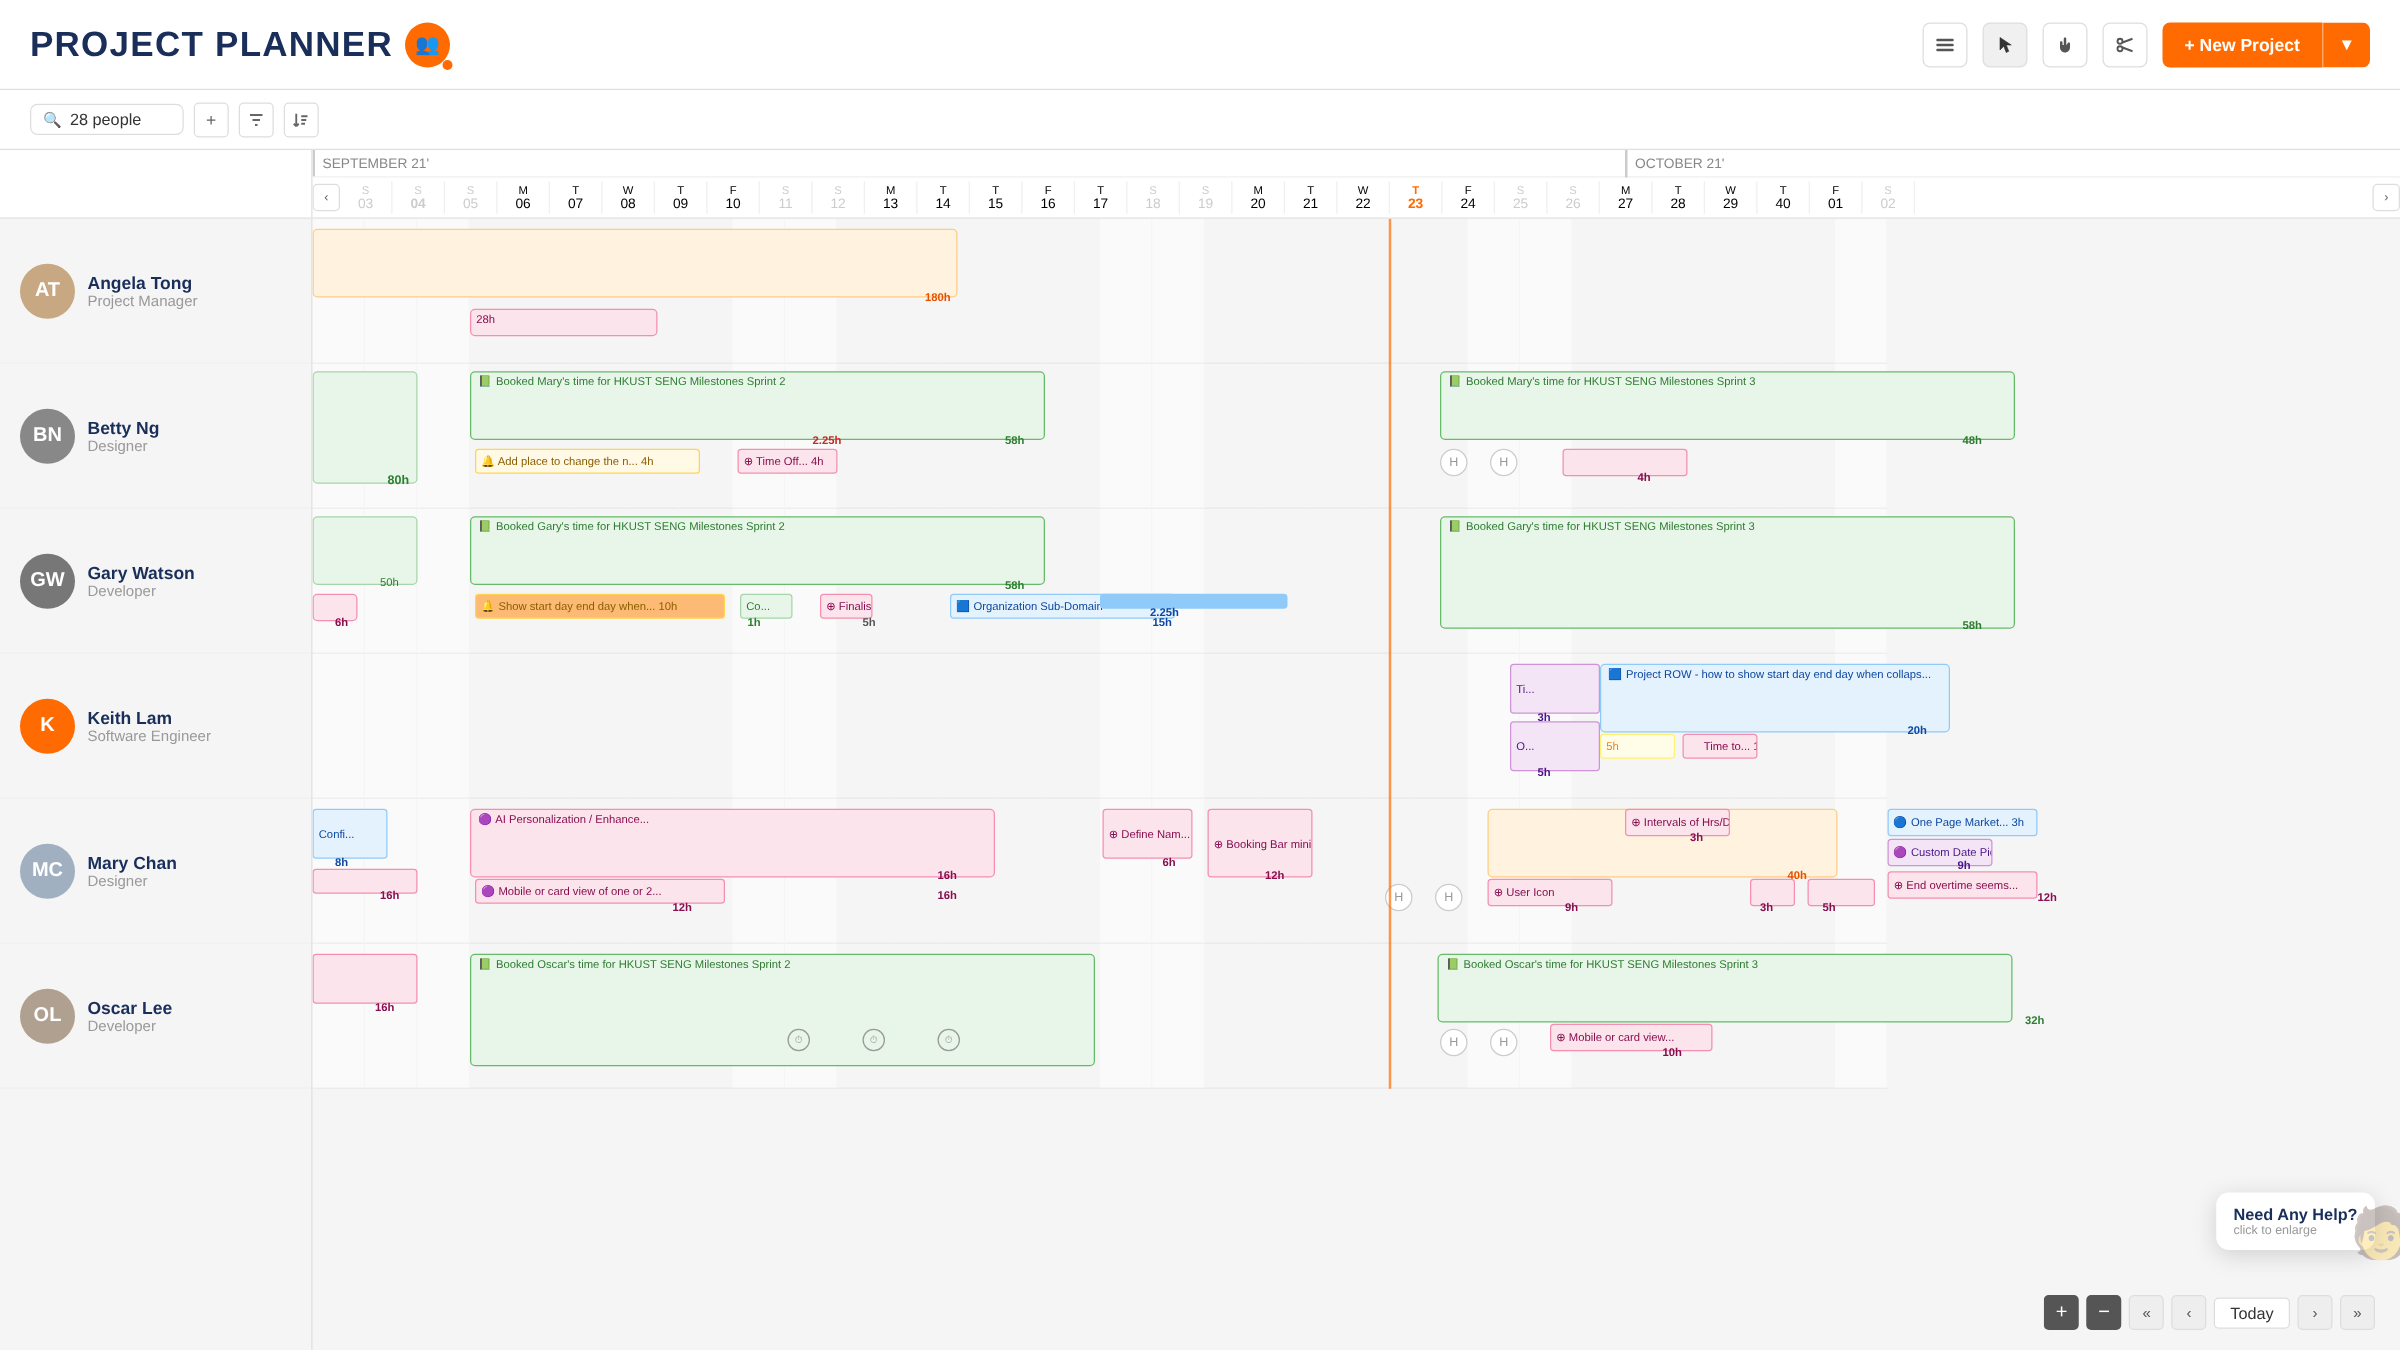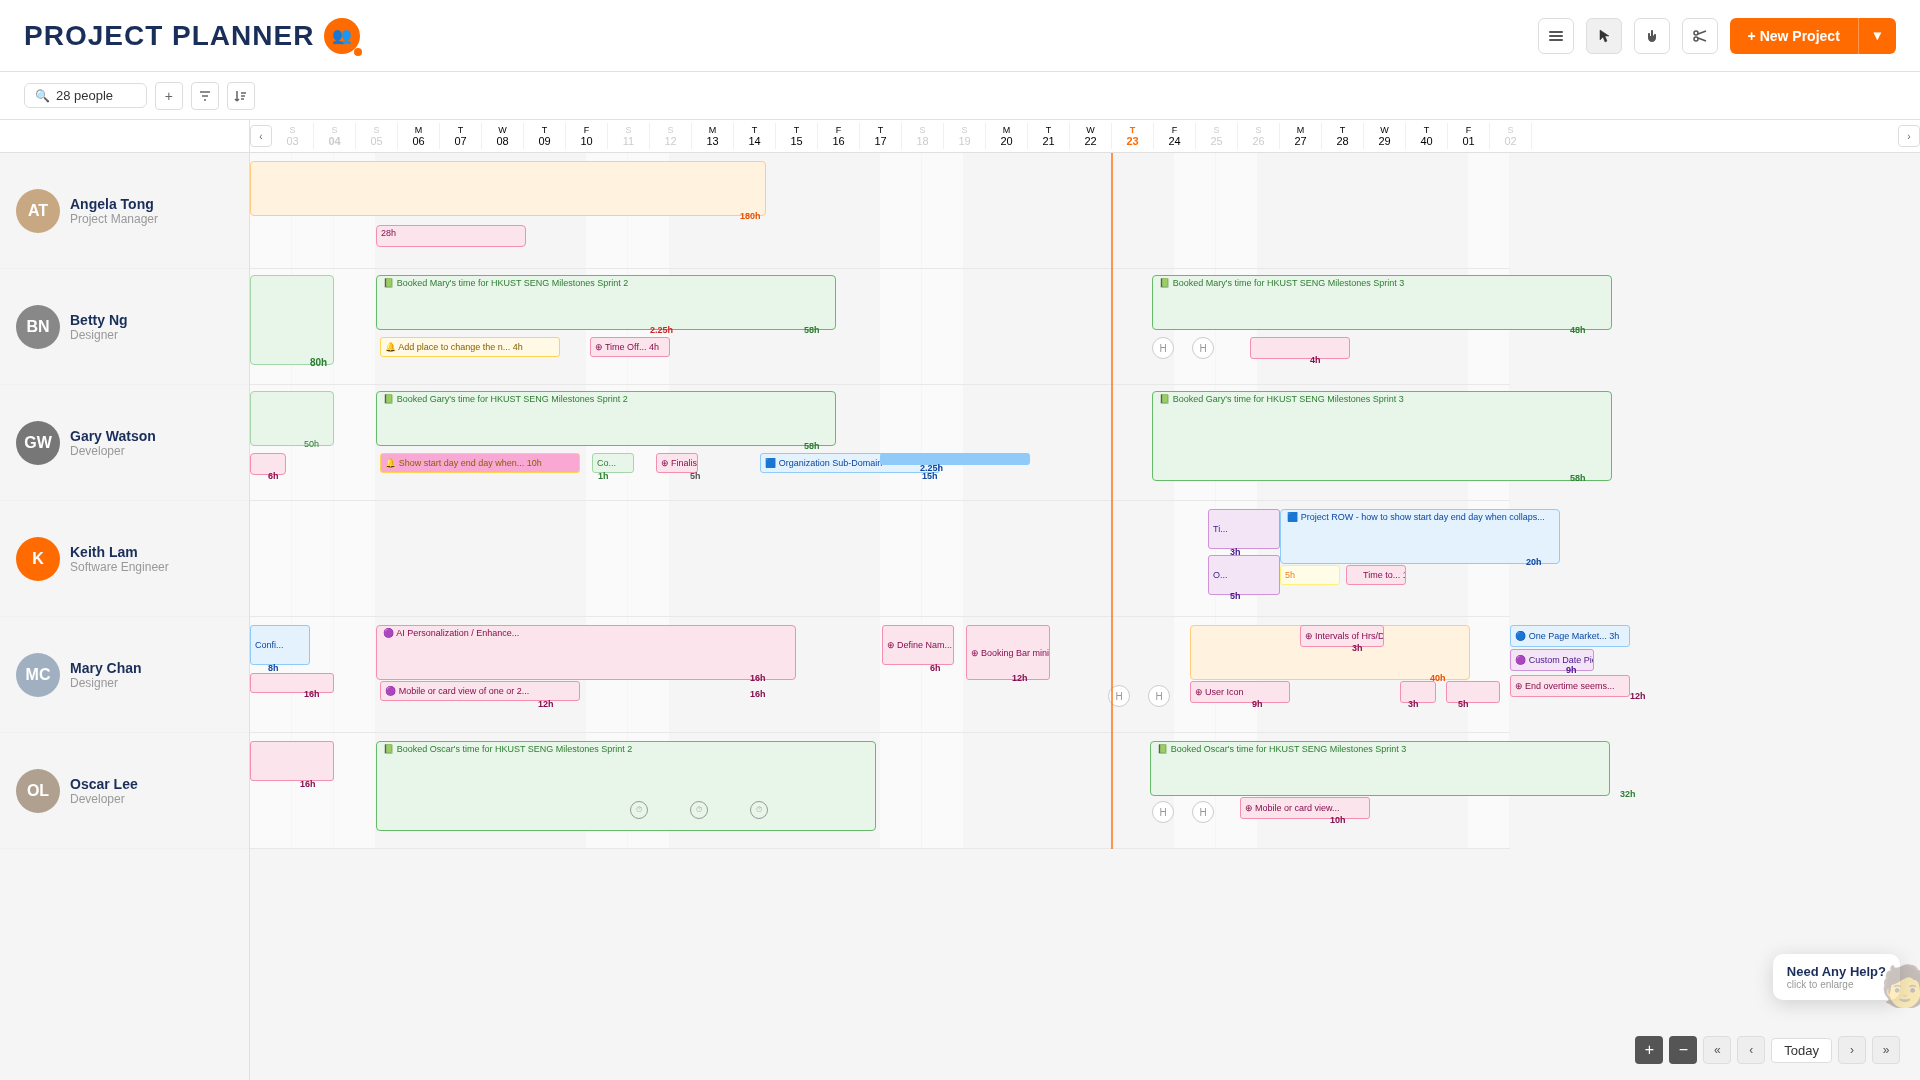--- a/index.html
+++ b/index.html
@@ -129,6 +129,10 @@
       <div class="header-left-spacer"></div>
       <div class="header-dates">
 
+        <div style="display:flex; height:22px; font-size:11px; color:#888; position:relative; border-bottom:1px solid #f0f0f0;">
+          <span style="padding-left:6px; border-left:2px solid #ccc; line-height:22px;">SEPTEMBER 21'</span>
+          <span style="position:absolute; left:1050px; padding-left:6px; border-left:2px solid #ccc; line-height:22px;">OCTOBER 21'</span>
+        </div>
 
         <div style="display:flex; align-items:center; height:32px;">
           <div class="date-nav">‹</div>

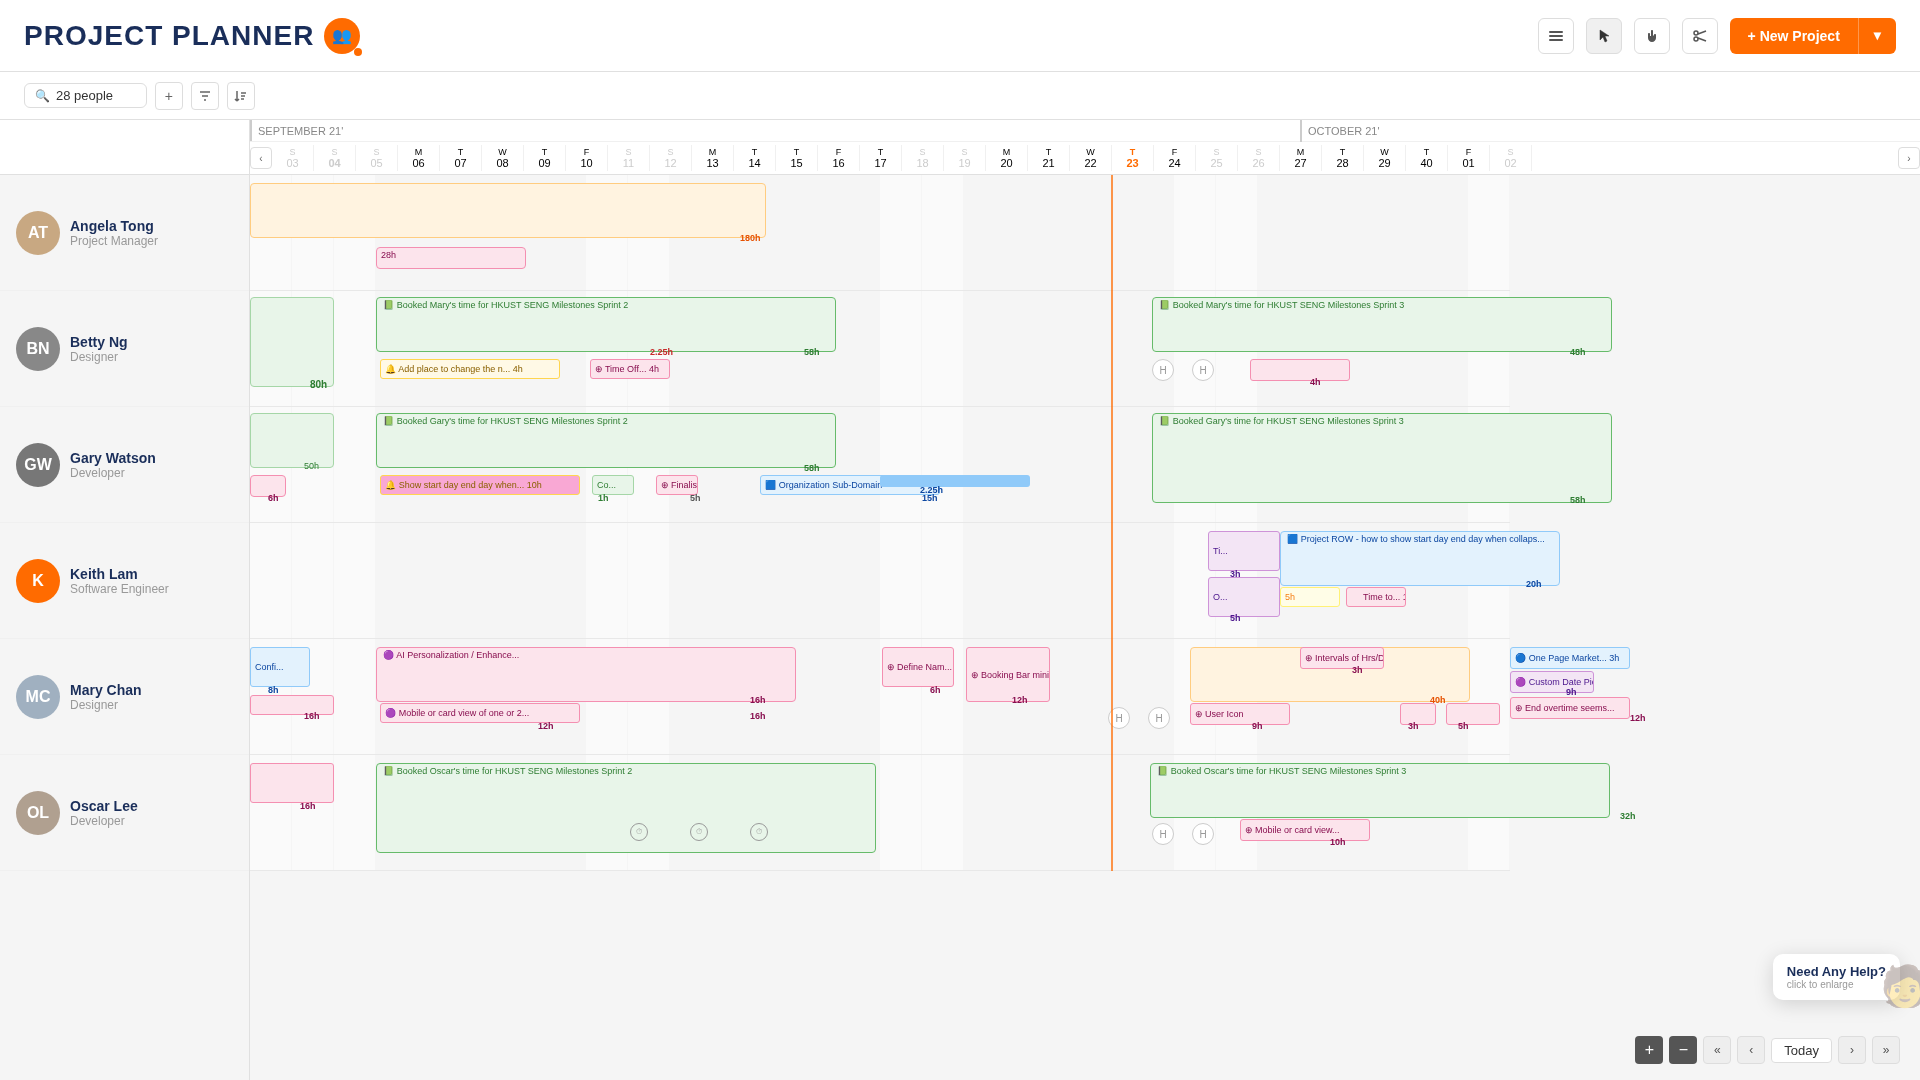--- a/index.html
+++ b/index.html
@@ -438,7 +438,7 @@
               <div style="position: absolute; left: 18px; top: 86px; font-size: 9px; font-weight: 700; color: rgb(136, 14, 79);">6h</div>
               <div style="position: absolute; left: 126px; top: 6px; width: 460px; height: 55px; background: rgb(232, 245, 233); border: 1.5px solid rgb(102, 187, 106); border-radius: 4px; font-size: 9px; padding: 2px 6px; color: rgb(46, 125, 50);">📗 Booked Gary's time for HKUST SENG Milestones Sprint 2</div>
               <div style="position: absolute; left: 554px; top: 56px; font-size: 9px; font-weight: 700; color: rgb(46, 125, 50);">58h</div>
-              <div class="bar" style="left: 130px; top: 68px; width: 200px; height: 20px; background: #f9a8d4; border: 1px solid rgb(255, 213, 79); color: rgb(138, 96, 0); font-size: 9px; padding: 1px 4px; border-radius: 3px; position: absolute; overflow: hidden; white-space: nowrap; text-overflow: ellipsis;">🔔 Show start day end day when...  10h</div>
+              <div class="bar" style="left: 130px; top: 68px; width: 200px; height: 20px; background: #fdba74; border: 1px solid rgb(255, 213, 79); color: rgb(138, 96, 0); font-size: 9px; padding: 1px 4px; border-radius: 3px; position: absolute; overflow: hidden; white-space: nowrap; text-overflow: ellipsis;">🔔 Show start day end day when...  10h</div>
               <div class="bar" style="left: 342px; top: 68px; width: 42px; height: 20px; background: rgb(232, 245, 233); border: 1px solid rgb(165, 214, 167); color: rgb(46, 125, 50); font-size: 9px; padding: 1px 4px; border-radius: 3px; position: absolute; overflow: hidden; white-space: nowrap; text-overflow: ellipsis;">Co...</div>
               <div style="position: absolute; left: 348px; top: 86px; font-size: 9px; font-weight: 700; color: rgb(46, 125, 50);">1h</div>
               <div class="bar" style="left: 406px; top: 68px; width: 42px; height: 20px; background: rgb(252, 228, 236); border: 1px solid rgb(244, 143, 177); color: rgb(136, 14, 79); font-size: 9px; padding: 1px 4px; border-radius: 3px; position: absolute; overflow: hidden; white-space: nowrap; text-overflow: ellipsis;">⊕ Finalise...  2h</div>

